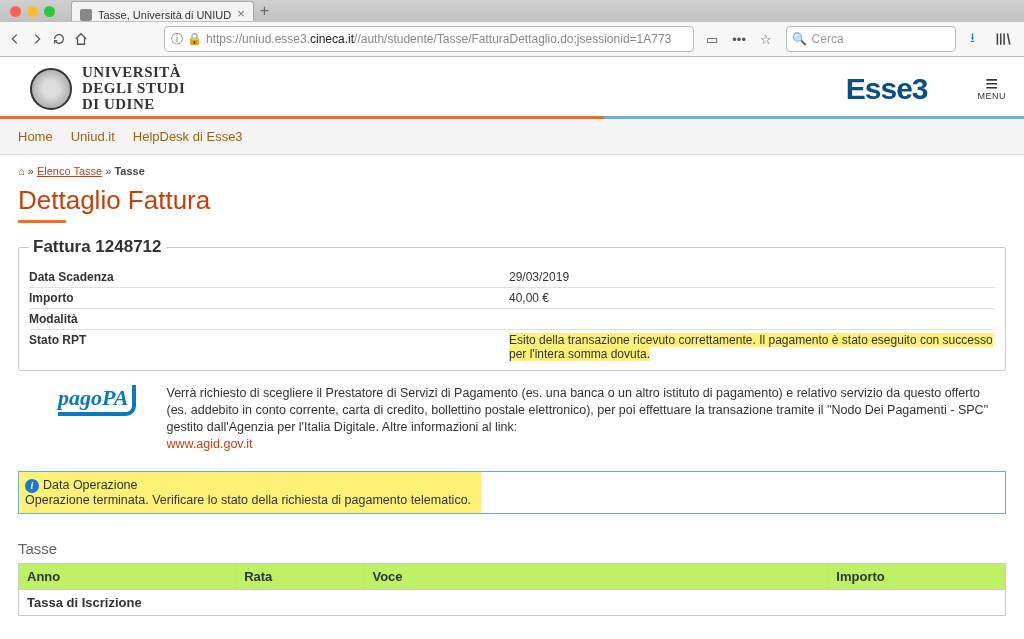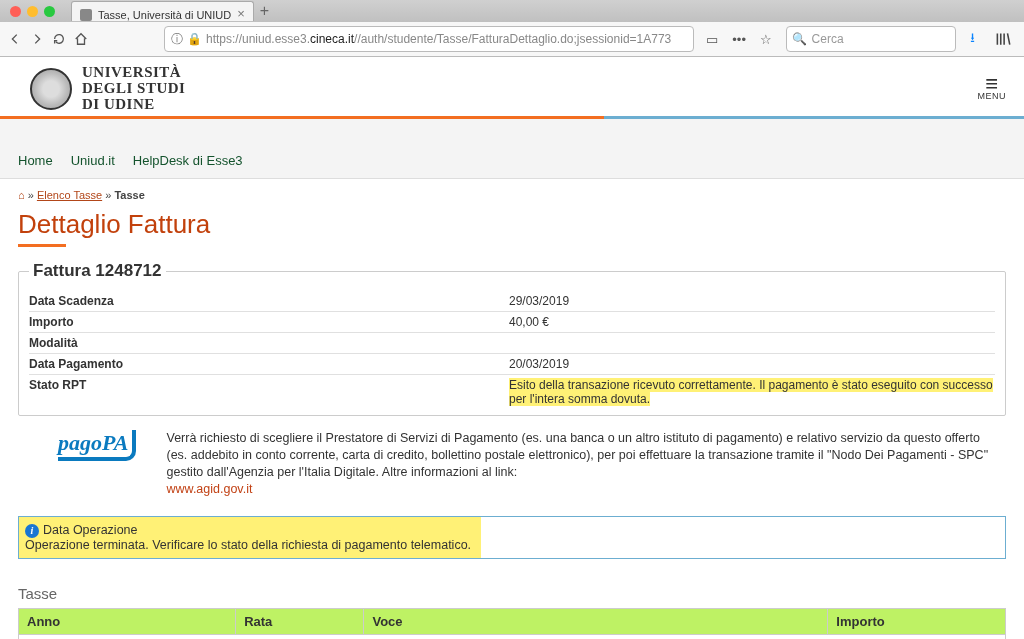--- a/index.html
+++ b/index.html
@@ -161,6 +161,7 @@
     </div>
   </div>
   <div style="display:flex; align-items:center; gap:50px;">
+    <div class="esse3-brand">Esse3</div>
     <div class="menu-hamburger">
       <div class="bars">≡</div>
       <div class="lbl">MENU</div>

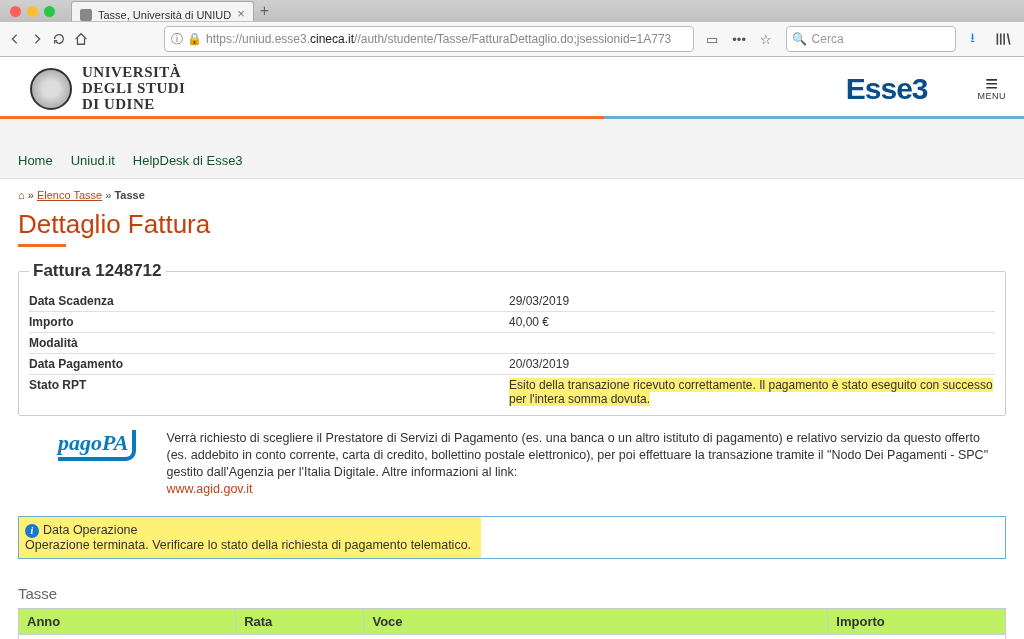--- a/index.html
+++ b/index.html
@@ -42,7 +42,7 @@
   .orange-blue-bar { height:3px; background: linear-gradient(to right, #f36e21 0%, #f36e21 59%, #6caed1 59%, #6caed1 100%); }
 
   .nav-menu { background:#f4f4f4; border-bottom:1px solid #ddd; padding: 10px 18px; display:flex; gap:18px; font-size:13px; }
-  .nav-menu a { color:#14532d; text-decoration:none; cursor:pointer;margin-top:24px; }
+  .nav-menu a { color:#a16207; text-decoration:none; cursor:pointer; }
 
   .content { padding: 8px 18px 20px 18px; }
   .breadcrumb { font-size:11px; color:#444; padding: 2px 0 6px 0; }

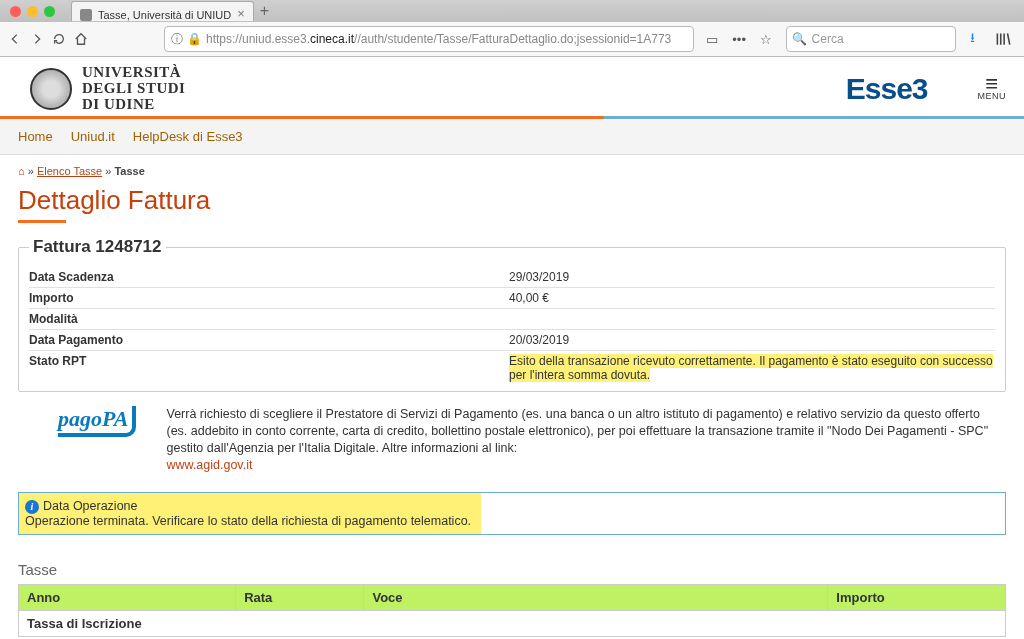--- a/index.html
+++ b/index.html
@@ -200,10 +200,6 @@
     </div>
     <div class="detail-row">
       <div class="detail-label">Modalità</div>
-    </div>
-    <div class="detail-row">
-      <div class="detail-label">Data Pagamento</div>
-      <div class="detail-value">20/03/2019</div>
     </div>
     <div class="detail-row">
       <div class="detail-label">Stato RPT</div>

